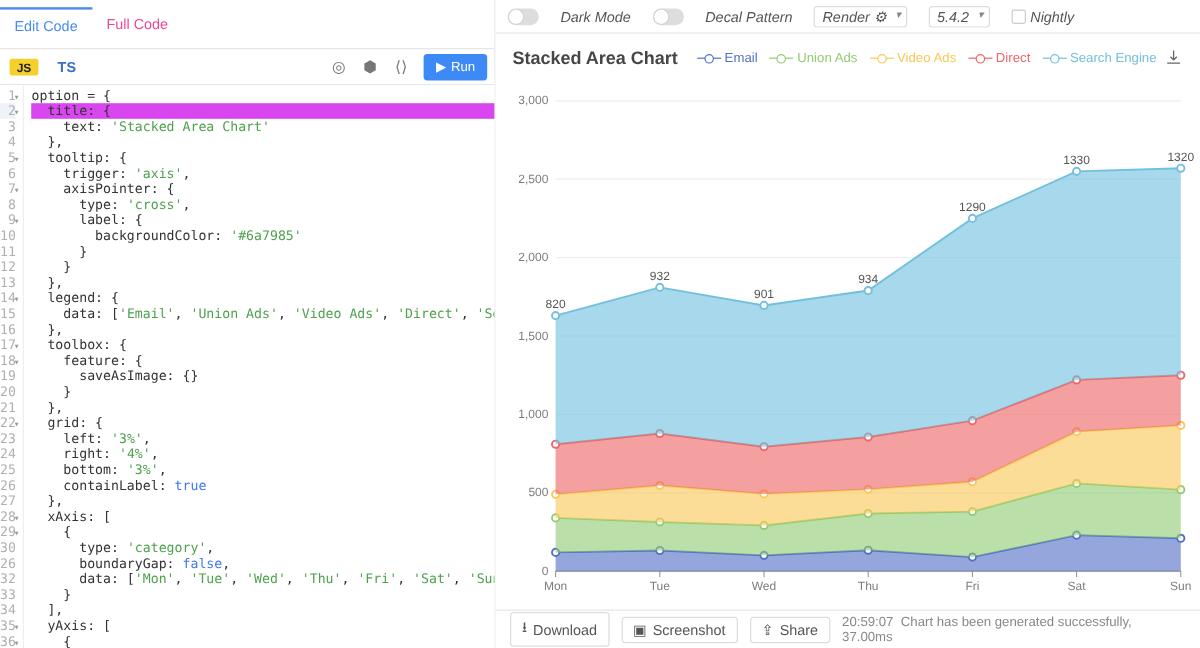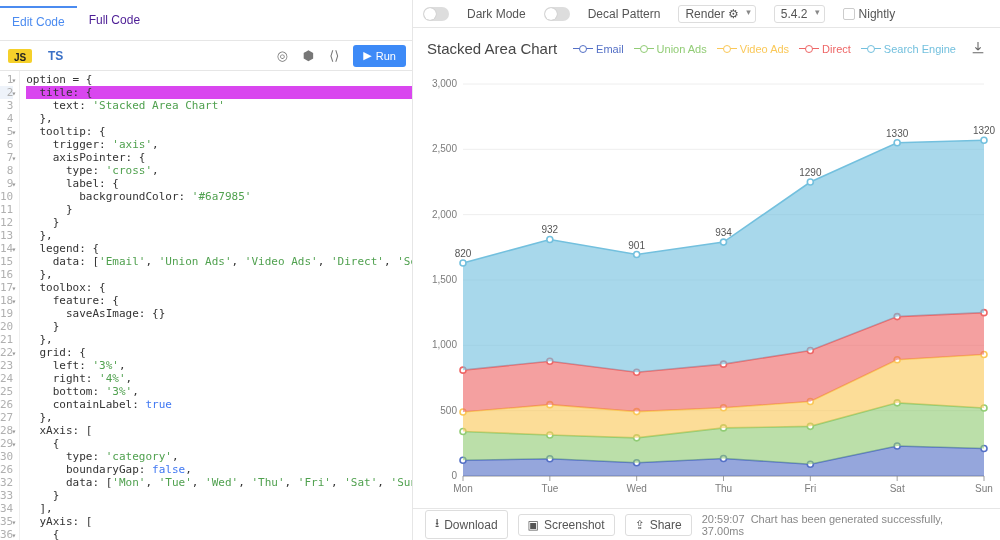--- a/index.html
+++ b/index.html
@@ -8,7 +8,7 @@
   
   .left { width:413px; min-width:413px; display:flex; flex-direction:column; border-right:1px solid #e6e6e6; }
   .tabs-row { display:flex; align-items:center; height:41px; border-bottom:1px solid #e6e6e6; font-size:12px; }
-  .tab { padding:0 12px; height:28px; line-height:28px; color:#4c1d95; cursor:pointer; }
+  .tab { padding:0 12px; height:28px; line-height:28px; color:#ec4899; cursor:pointer; }
   .tab.active { color:#4b8bf0; border-top:2px solid #4b8bf0; background:#fff; }
   .lang-row { display:flex; align-items:center; height:30px; border-bottom:1px solid #e6e6e6; padding-right:6px; }
   .lang-js { width:24px; height:14px; margin-left:8px; background:#f5d02a; color:#222; font-size:10px; font-weight:700; text-align:center; line-height:18px; border-radius:2px; }

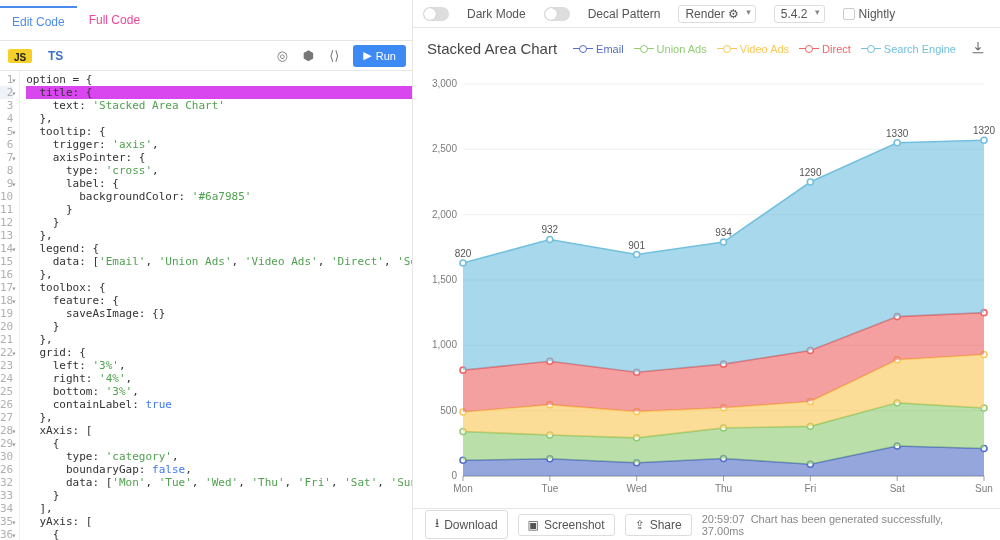--- a/index.html
+++ b/index.html
@@ -28,7 +28,7 @@
   .b { color:#4078f2; }   
   
   .right { flex:1; display:flex; flex-direction:column; background:#fff; }
-  .topbar { display:flex; align-items:center; gap:18px; height:28px; padding:0 10px; border-bottom:1px solid #e6e6e6; color:#555; font-size:12px; }
+  .topbar { display:flex; align-items:center; gap:18px; height:28px; padding:0 10px; border-bottom:1px solid #e6e6e6; color:#555; font-size:12px;font-style:italic; }
   .toggle { width:26px; height:14px; border-radius:8px; background:#ddd; position:relative; }
   .toggle::after { content:""; position:absolute; width:12px; height:12px; background:#fff; border-radius:50%; top:1px; left:1px; box-shadow:0 0 1px rgba(0,0,0,.3); }
   .sel { border:1px solid #ddd; border-radius:3px; padding:1px 16px 1px 6px; position:relative; color:#555; }

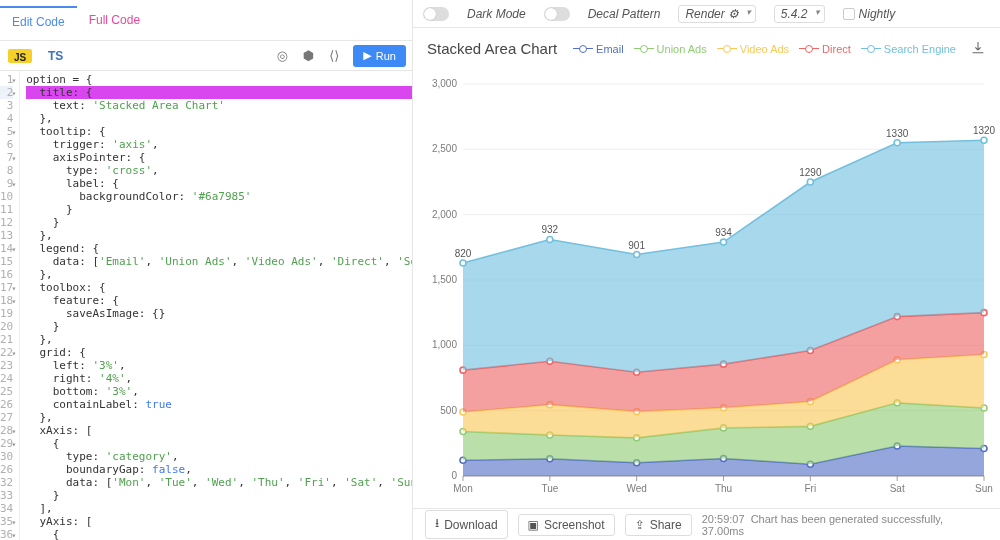--- a/index.html
+++ b/index.html
@@ -38,7 +38,7 @@
   .dl-icon { position:absolute; right:14px; top:12px; color:#666; cursor:pointer; }
   .dl-icon svg { width:16px; height:16px; }
   .title-row { position:absolute; left:14px; top:12px; display:flex; align-items:center; gap:16px; }
-  .ctitle { font-size:15px; font-weight:400; color:#464646; }
+  .ctitle { font-size:15px; font-weight:700; color:#464646; }
   .legend { display:flex; gap:10px; font-size:11px; color:#555; }
   .leg { display:flex; align-items:center; gap:3px; }
   .leg .m { width:20px; height:10px; position:relative; }

